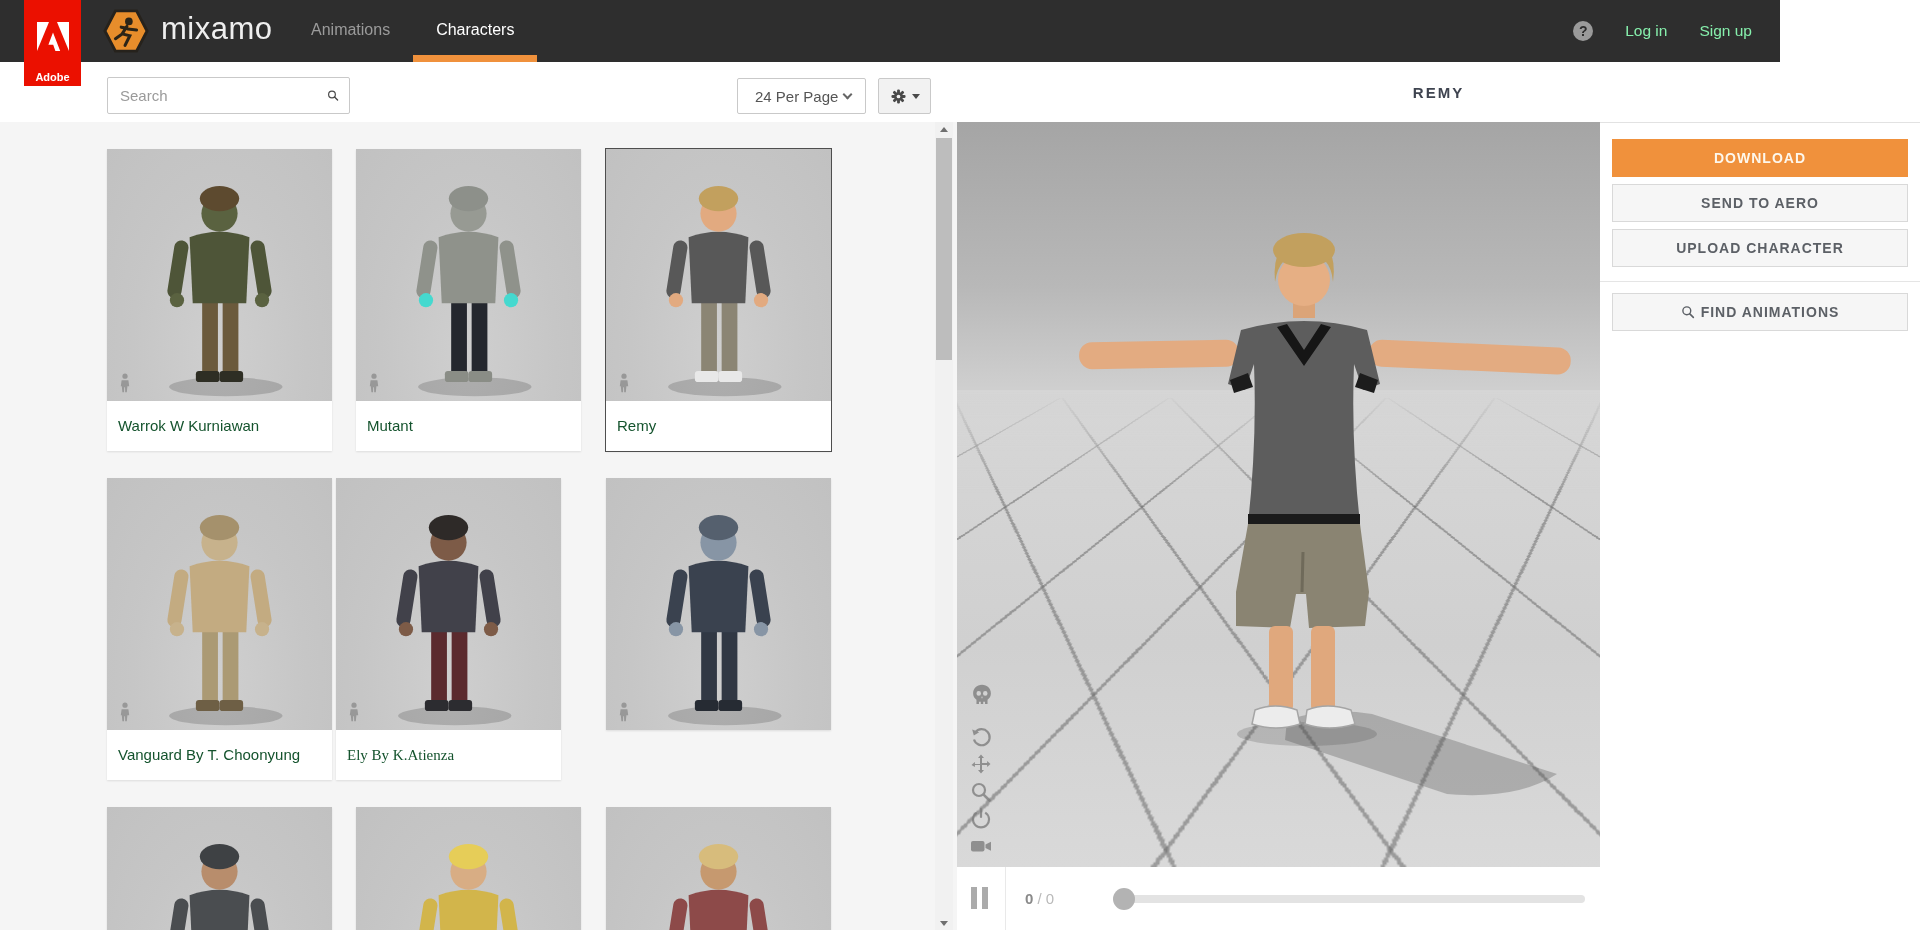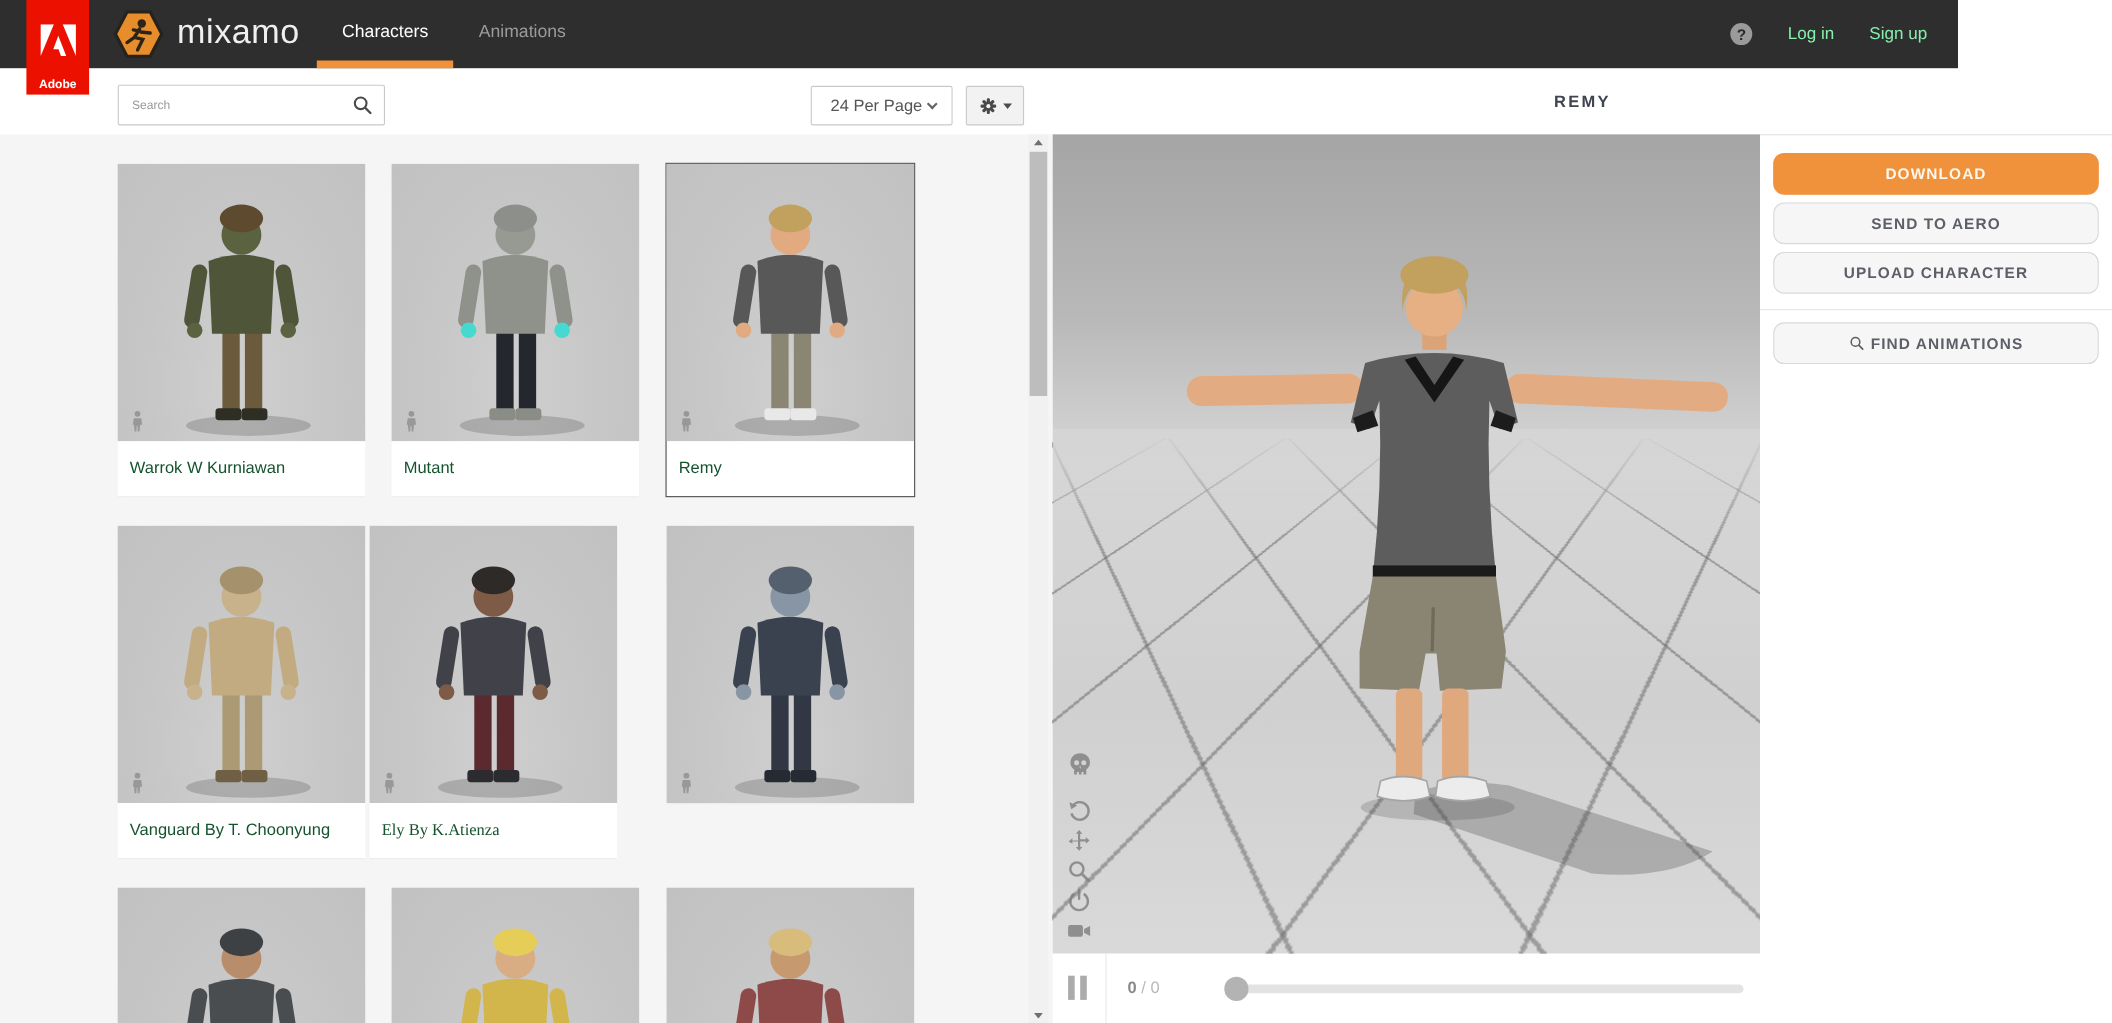--- a/index.html
+++ b/index.html
@@ -188,8 +188,8 @@
       <span class="brand-word">mixamo</span>
     </div>
     <div class="tabs">
+      <div class="tab">Animations</div>
       <div class="tab active">Characters</div>
-      <div class="tab">Animations</div>
     </div>
     <div class="nav-right">
       <div class="help-circle">?</div>

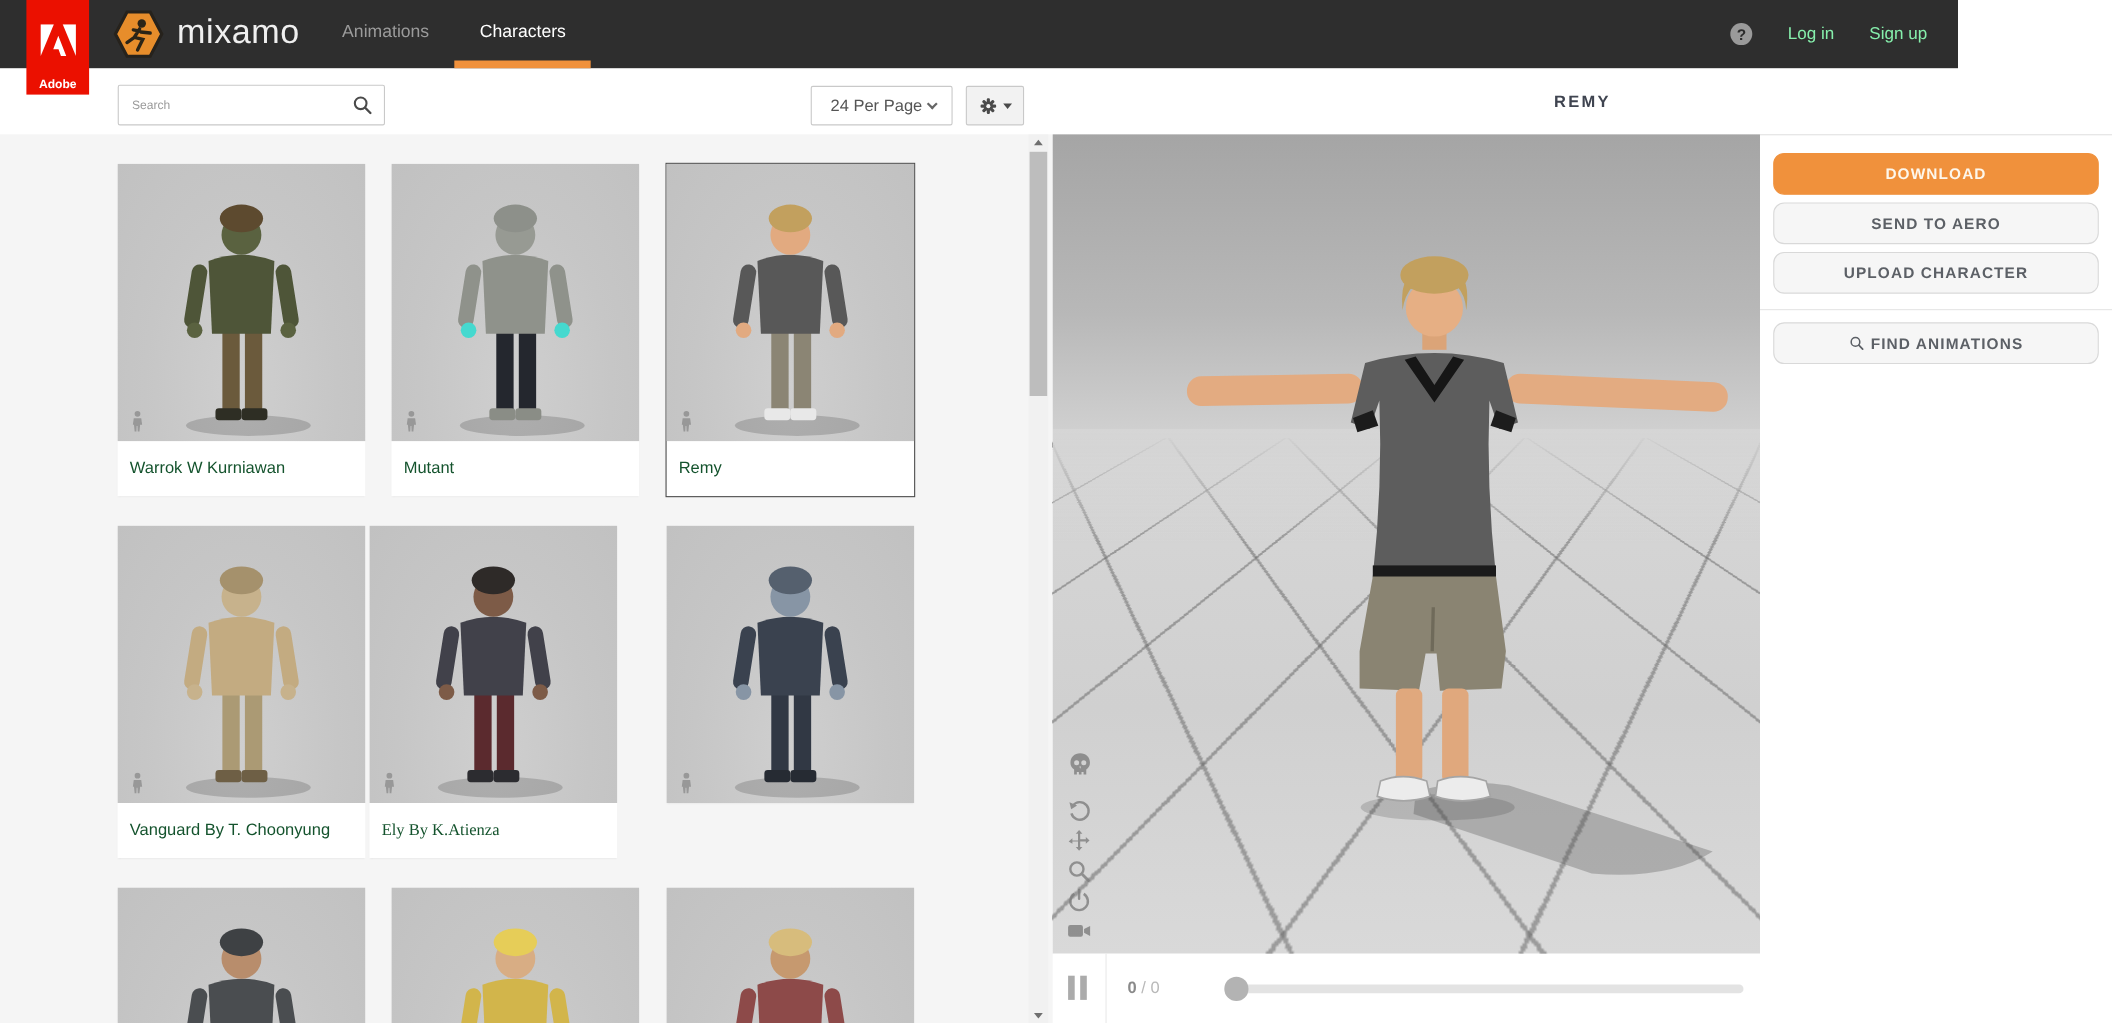--- a/index.html
+++ b/index.html
@@ -33,7 +33,7 @@
   .subheader { position:absolute; left:0; top:62px; width:1920px; height:60px; background:#fff; z-index:2; }
   .search-box { position:absolute; left:107px; top:15px; width:243px; height:37px; background:#fff;
                 border:1px solid #c9c9c9; border-radius:2px; display:flex; align-items:center; }
-  .search-box input { flex:1; border:none; outline:none; font-size:11px; color:#b91c1c; padding:0 8px 0 12px;
+  .search-box input { flex:1; border:none; outline:none; font-size:15px; color:#b91c1c; padding:0 8px 0 12px;
                       font-family:"Liberation Sans", sans-serif; background:transparent; }
   .search-box input::placeholder { color:#9a9a9a; }
   .search-box .mag { margin-right:10px; }

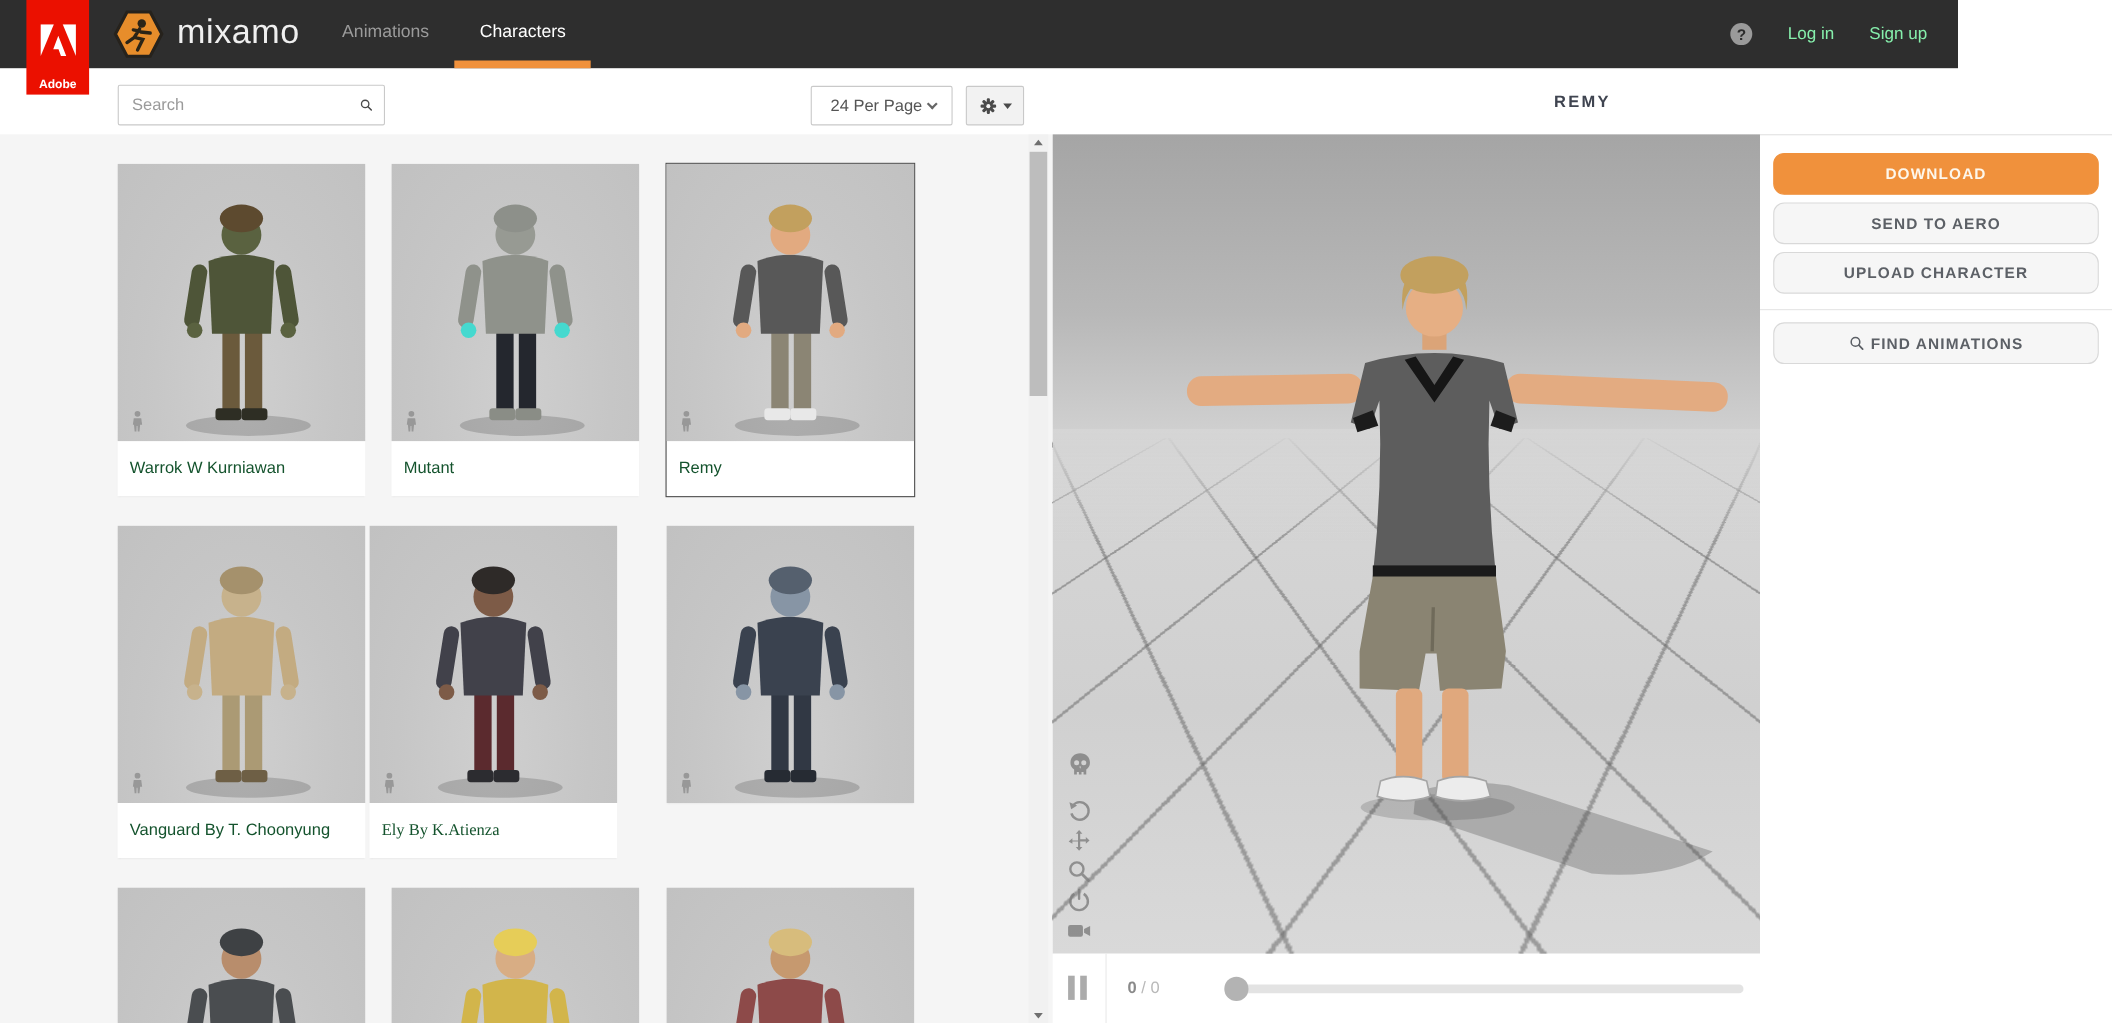--- a/index.html
+++ b/index.html
@@ -104,7 +104,7 @@
   
   .right-panel { position:absolute; left:1600px; top:122px; width:320px; height:808px; background:#fff;
                  border-top:1px solid #e2e2e2; }
-  .rp-btn { position:absolute; left:12px; width:296px; height:38px; border-radius:10px; border:1px solid #d9d9d9;
+  .rp-btn { position:absolute; left:12px; width:296px; height:38px; border-radius:0; border:1px solid #d9d9d9;
             background:#f6f6f6; color:#5c6066; font-size:14px; font-weight:bold; letter-spacing:1px;
             display:flex; align-items:center; justify-content:center; gap:6px; cursor:pointer;
             font-family:"Liberation Sans", sans-serif; }

